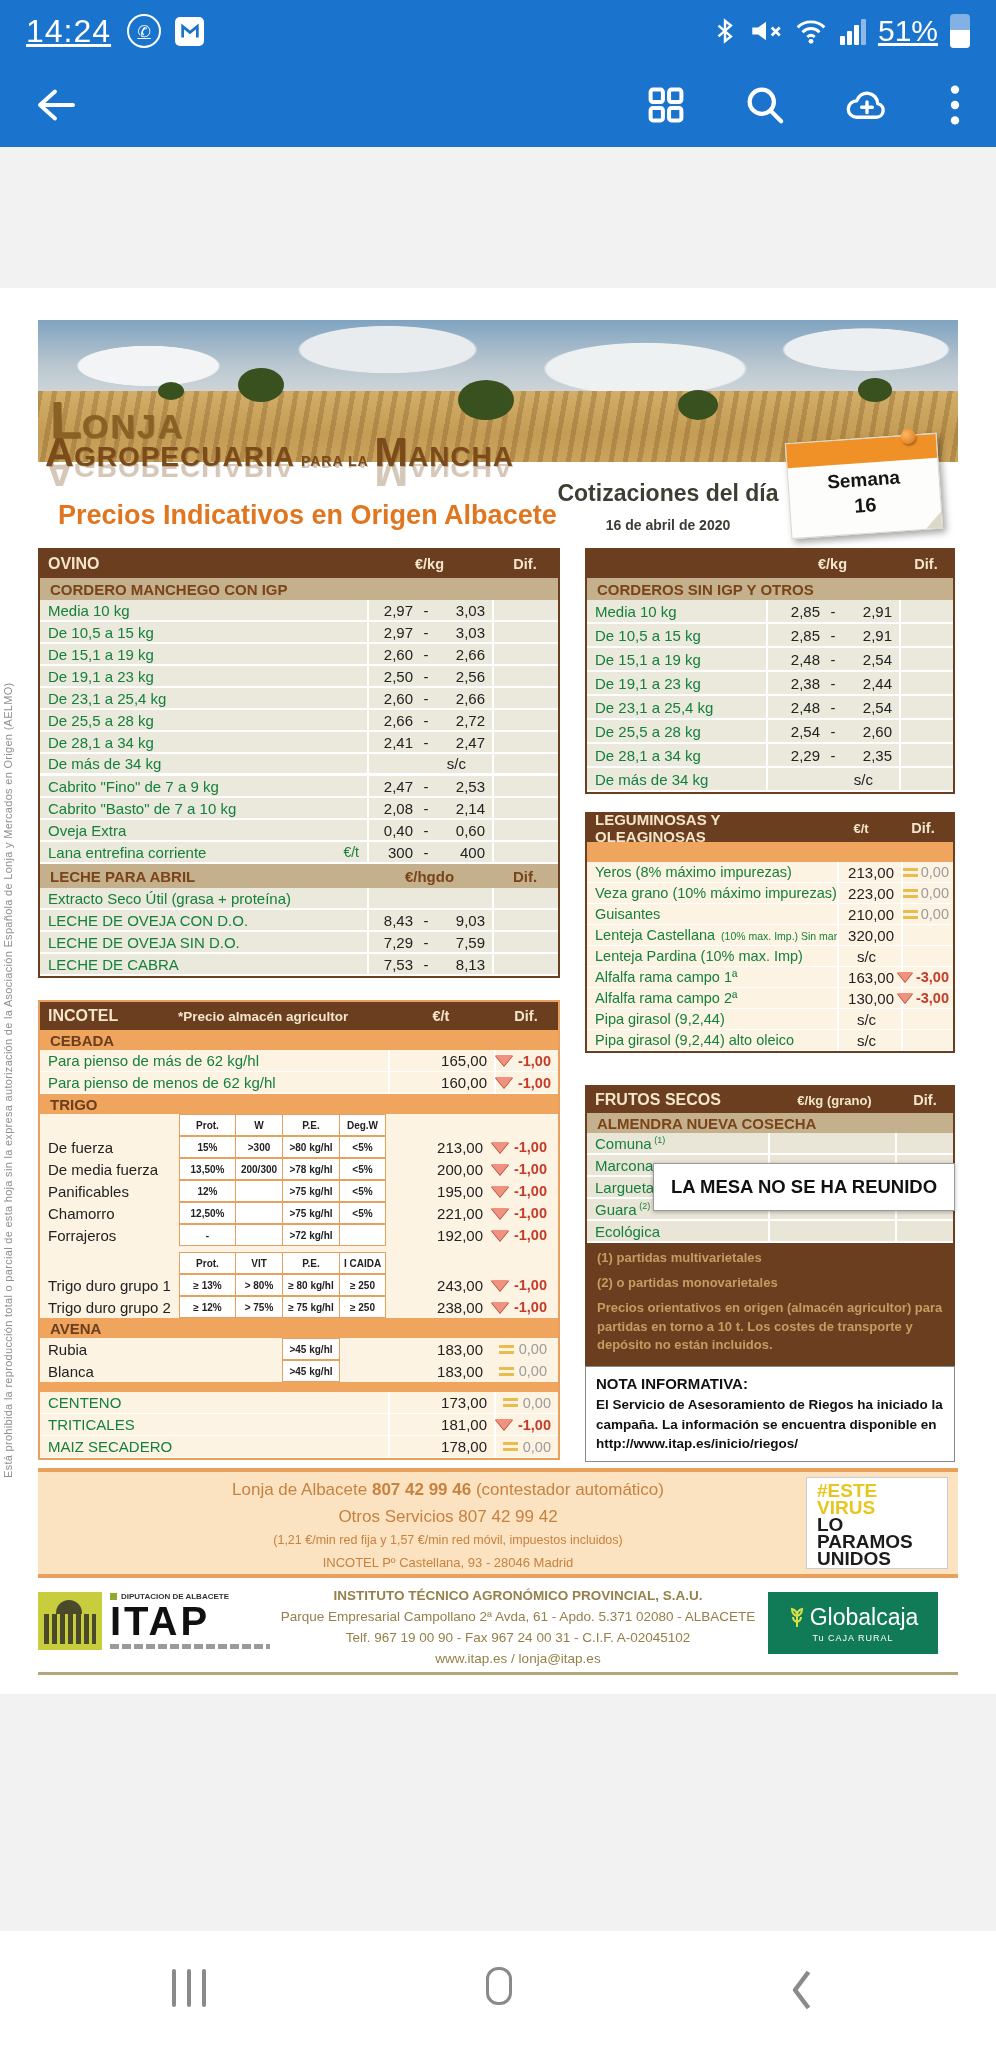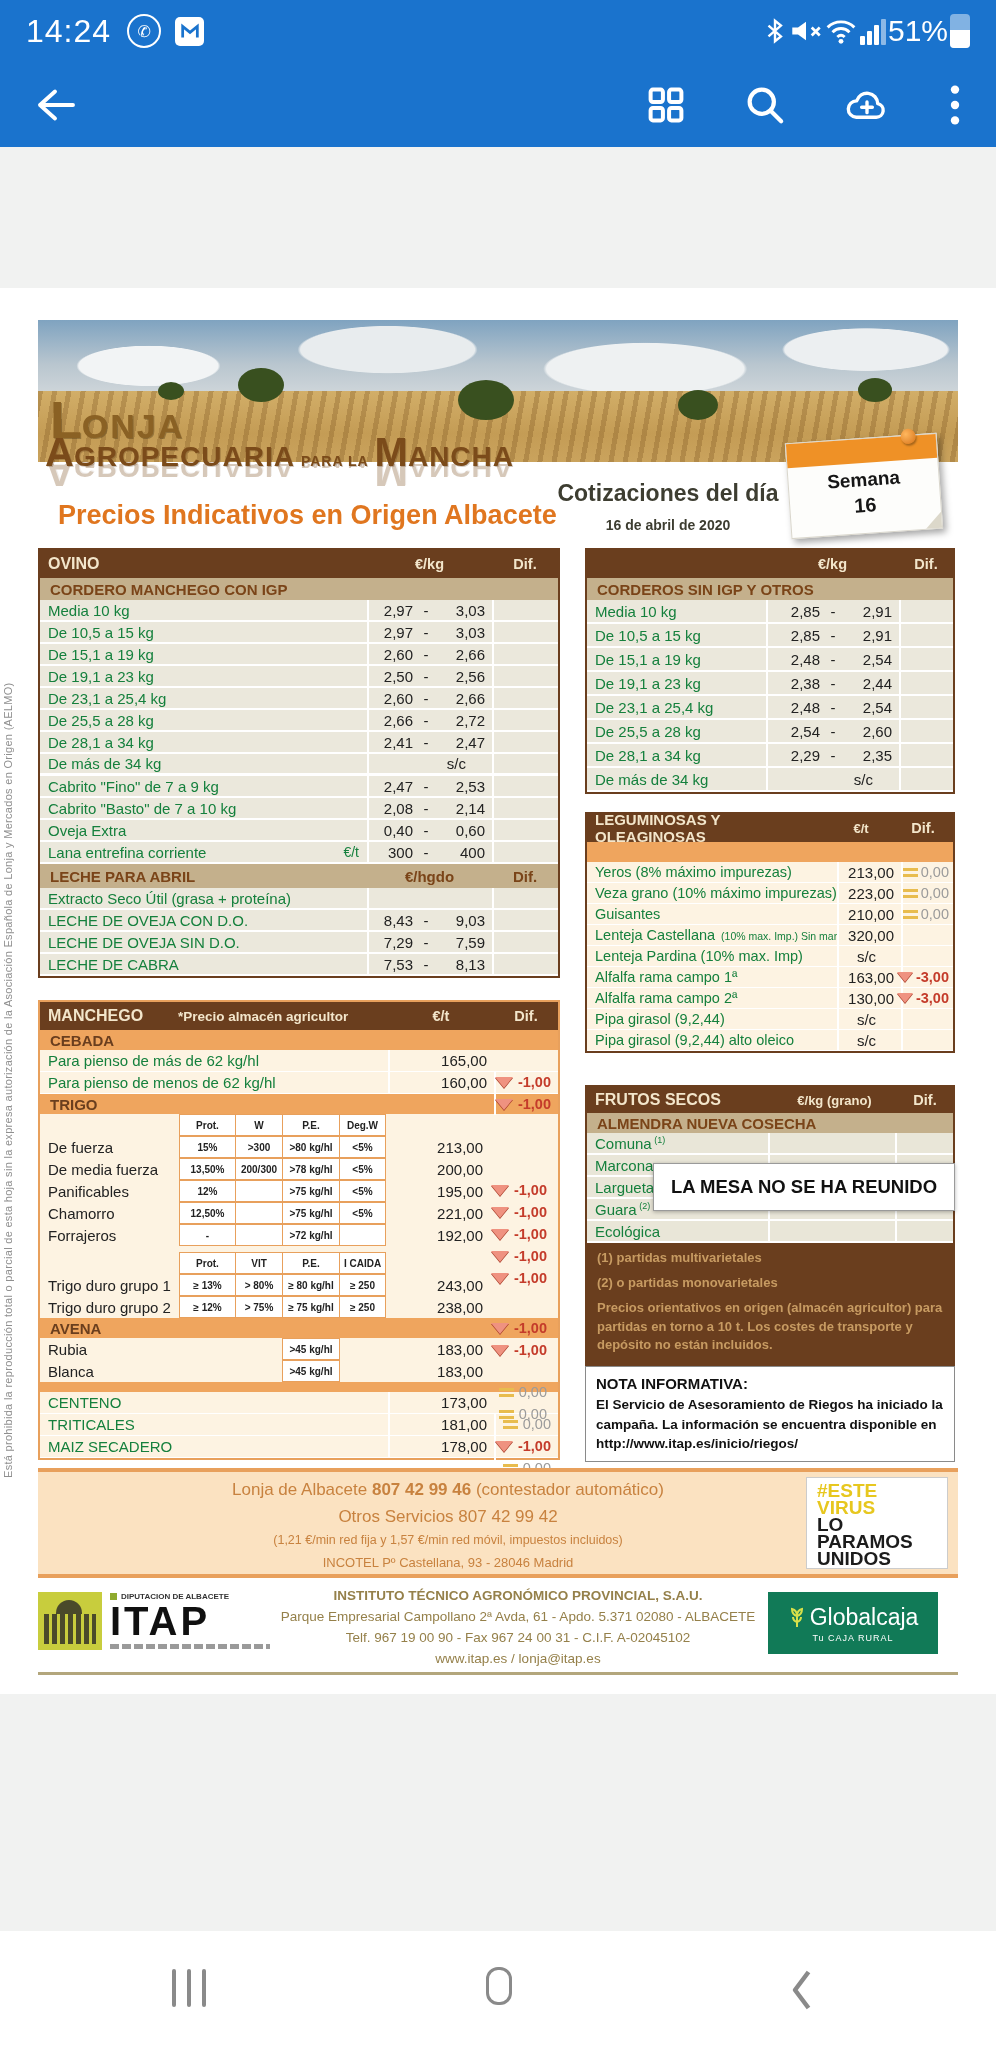--- a/index.html
+++ b/index.html
@@ -7,7 +7,7 @@
           font-family:"Liberation Sans",sans-serif;-webkit-font-smoothing:antialiased;}
   
   .statusbar{position:absolute;top:0;left:0;right:0;height:62px;background:#1a73cd;color:#fff;
-             display:flex;align-items:center;padding:0 26px;box-sizing:border-box;}
+             display:flex;align-items:center;padding:0 26px;box-sizing:border-box;text-decoration:underline;}
   .sb-time{font-size:32px;letter-spacing:1px;}
   .sb-left{display:flex;align-items:center;gap:14px;margin-left:16px;}
   .sb-right{margin-left:auto;display:flex;align-items:center;gap:2px;}

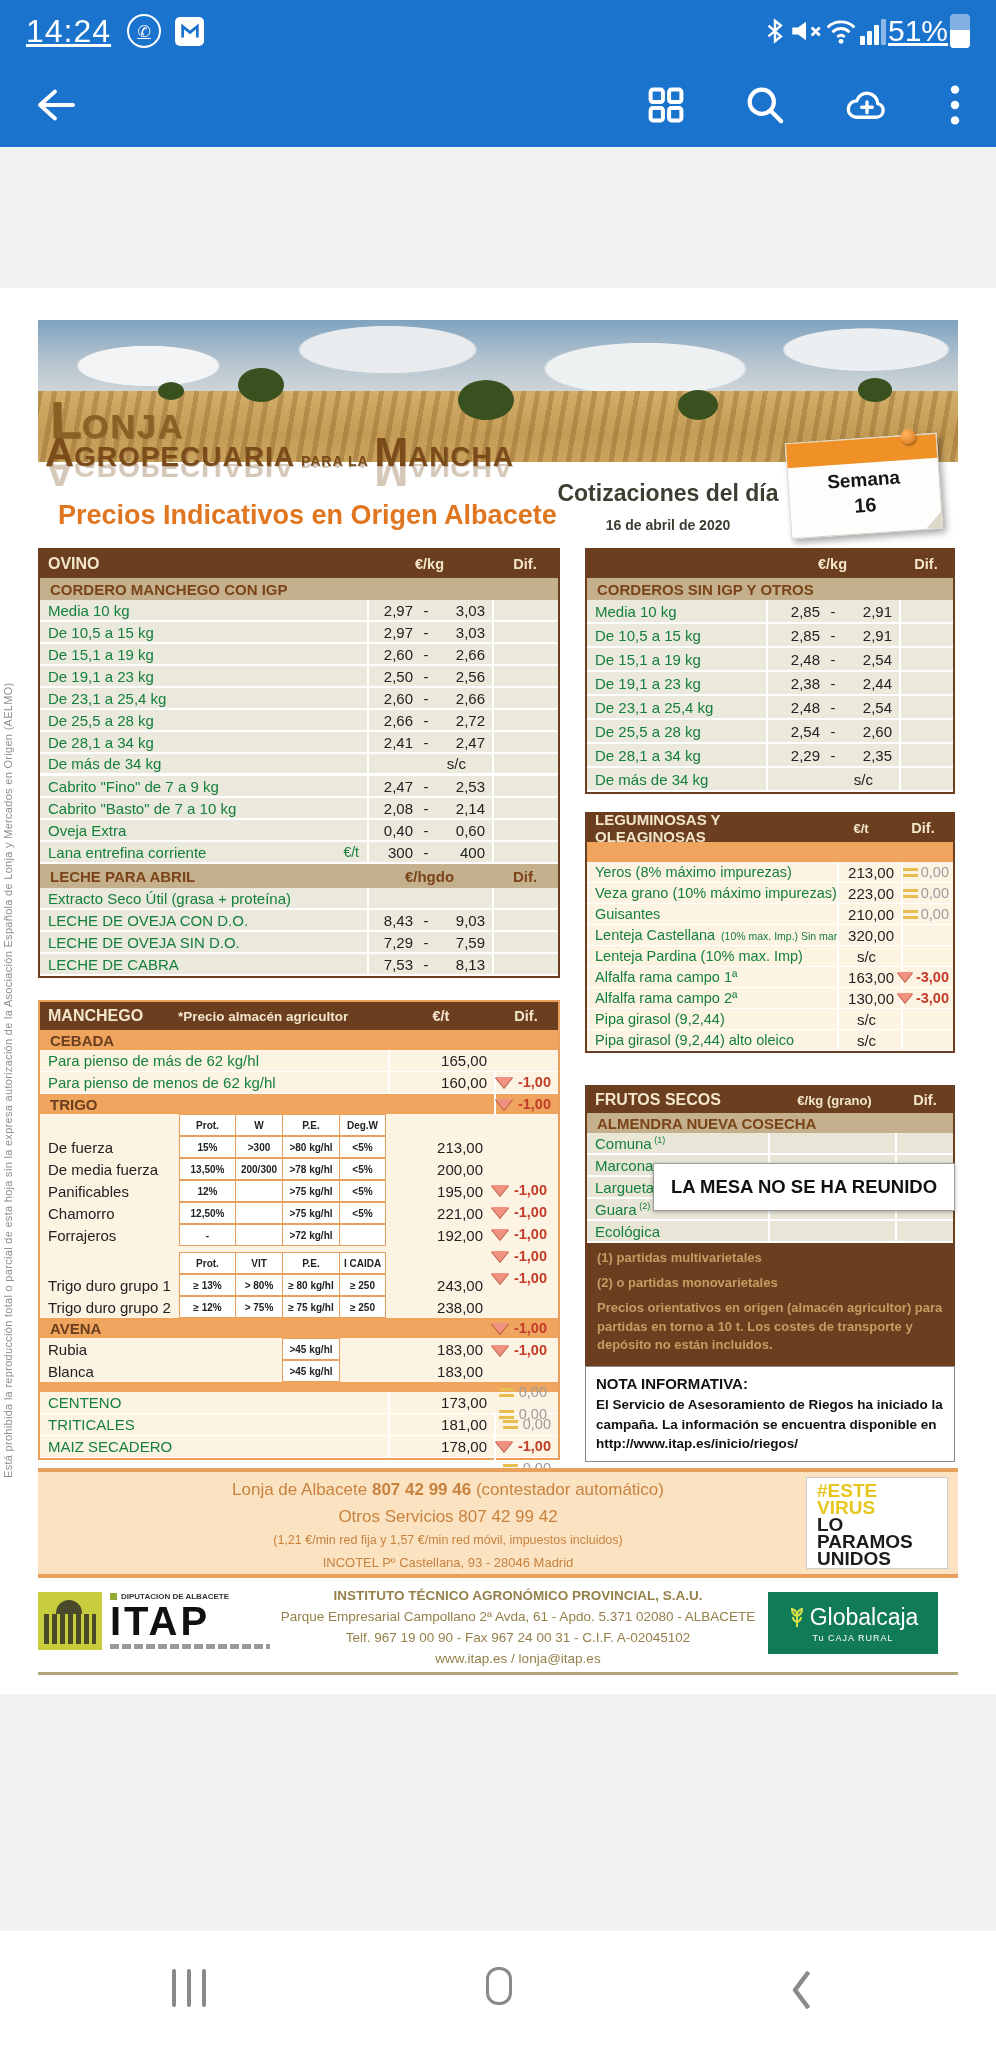--- a/index.html
+++ b/index.html
@@ -10,7 +10,7 @@
              display:flex;align-items:center;padding:0 26px;box-sizing:border-box;text-decoration:underline;}
   .sb-time{font-size:32px;letter-spacing:1px;}
   .sb-left{display:flex;align-items:center;gap:14px;margin-left:16px;}
-  .sb-right{margin-left:auto;display:flex;align-items:center;gap:2px;}
+  .sb-right{margin-left:auto;display:flex;align-items:center;gap:12px;}
   .wa-circle{width:30px;height:30px;border:2.5px solid #fff;border-radius:50%;display:flex;
              align-items:center;justify-content:center;font-size:16px;color:#fff;}
   .gm-box{width:29px;height:29px;background:#fff;border-radius:5px;display:flex;align-items:center;justify-content:center;}

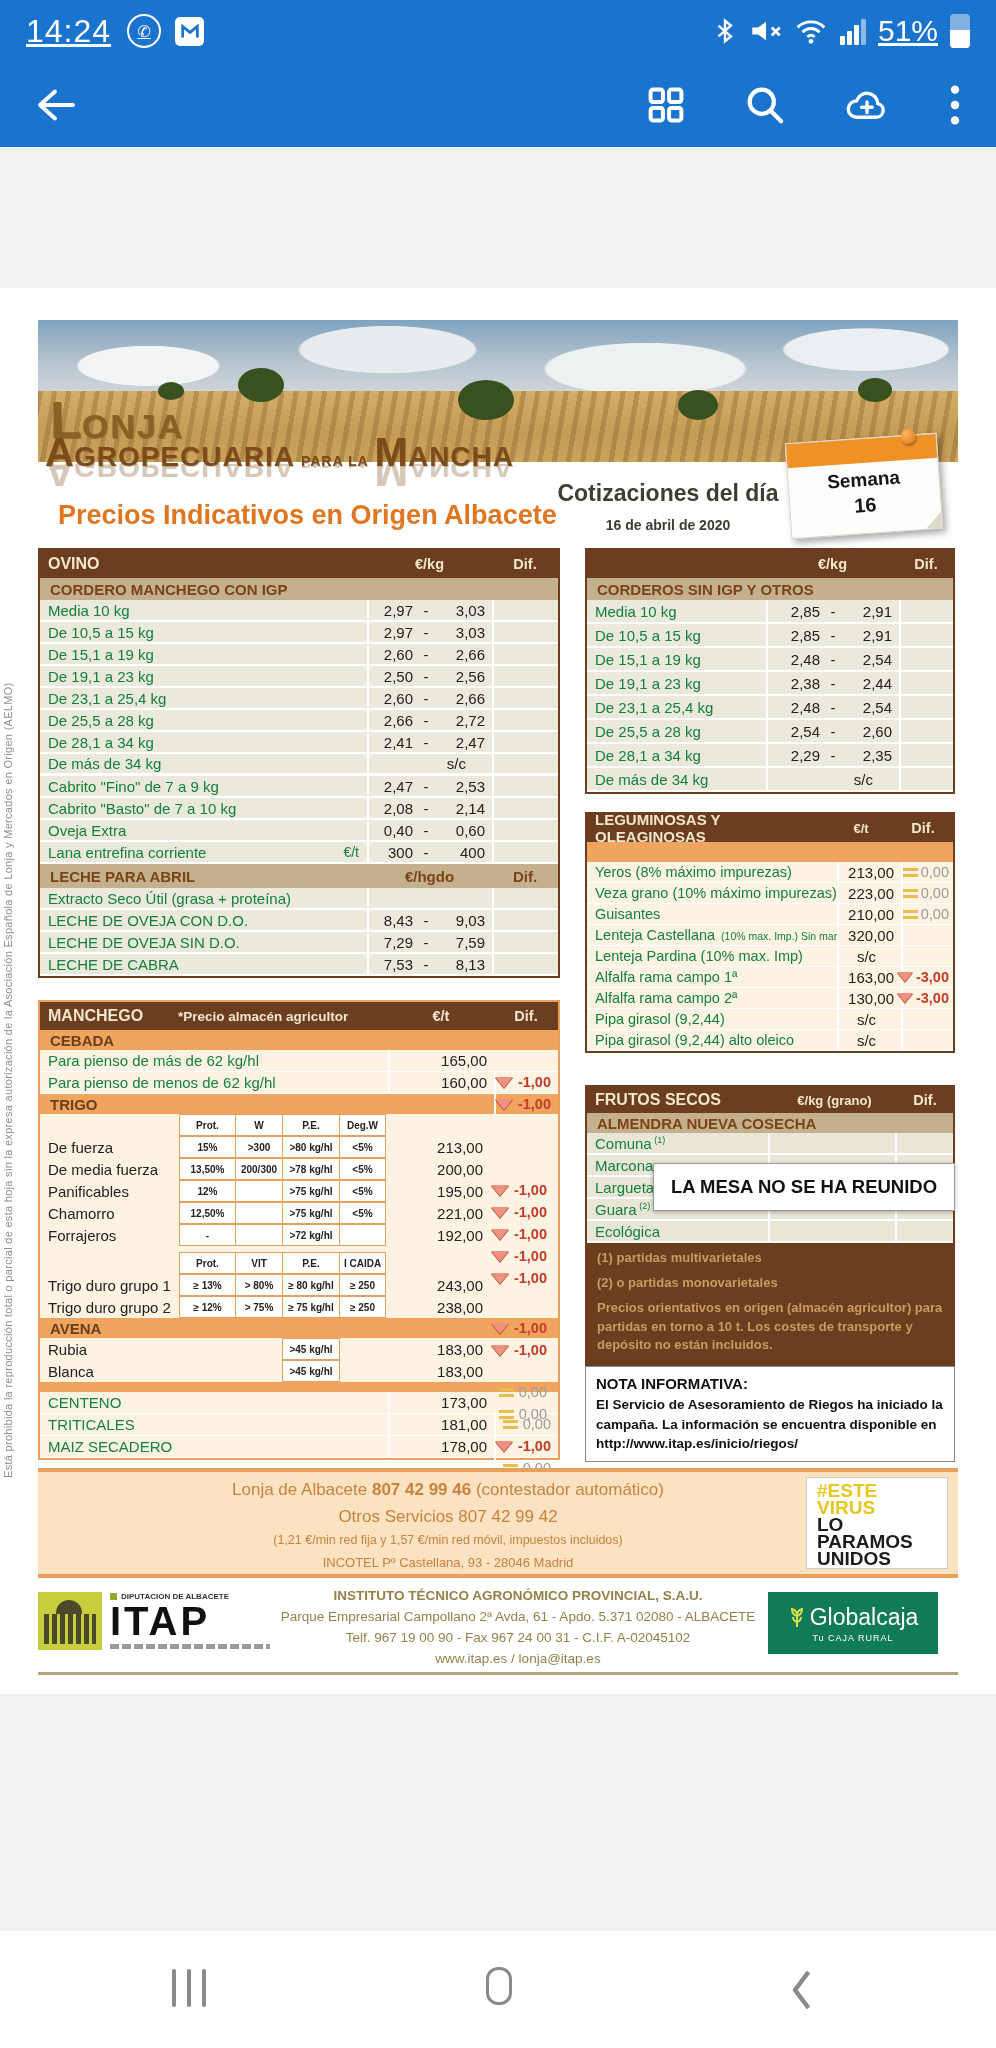--- a/index.html
+++ b/index.html
@@ -518,7 +518,7 @@
 
     <div class="tbl cereal" style="left:38px;top:712px;width:522px;">
       <div class="thead">
-        <span class="tt" style="flex:0 0 130px;">MANCHEGO</span>
+        <span class="tt" style="flex:0 0 130px;">INCOTEL</span>
         <span class="tnote">*Precio almacén agricultor</span>
         <span class="tu">€/t</span>
         <span class="td">Dif.</span>

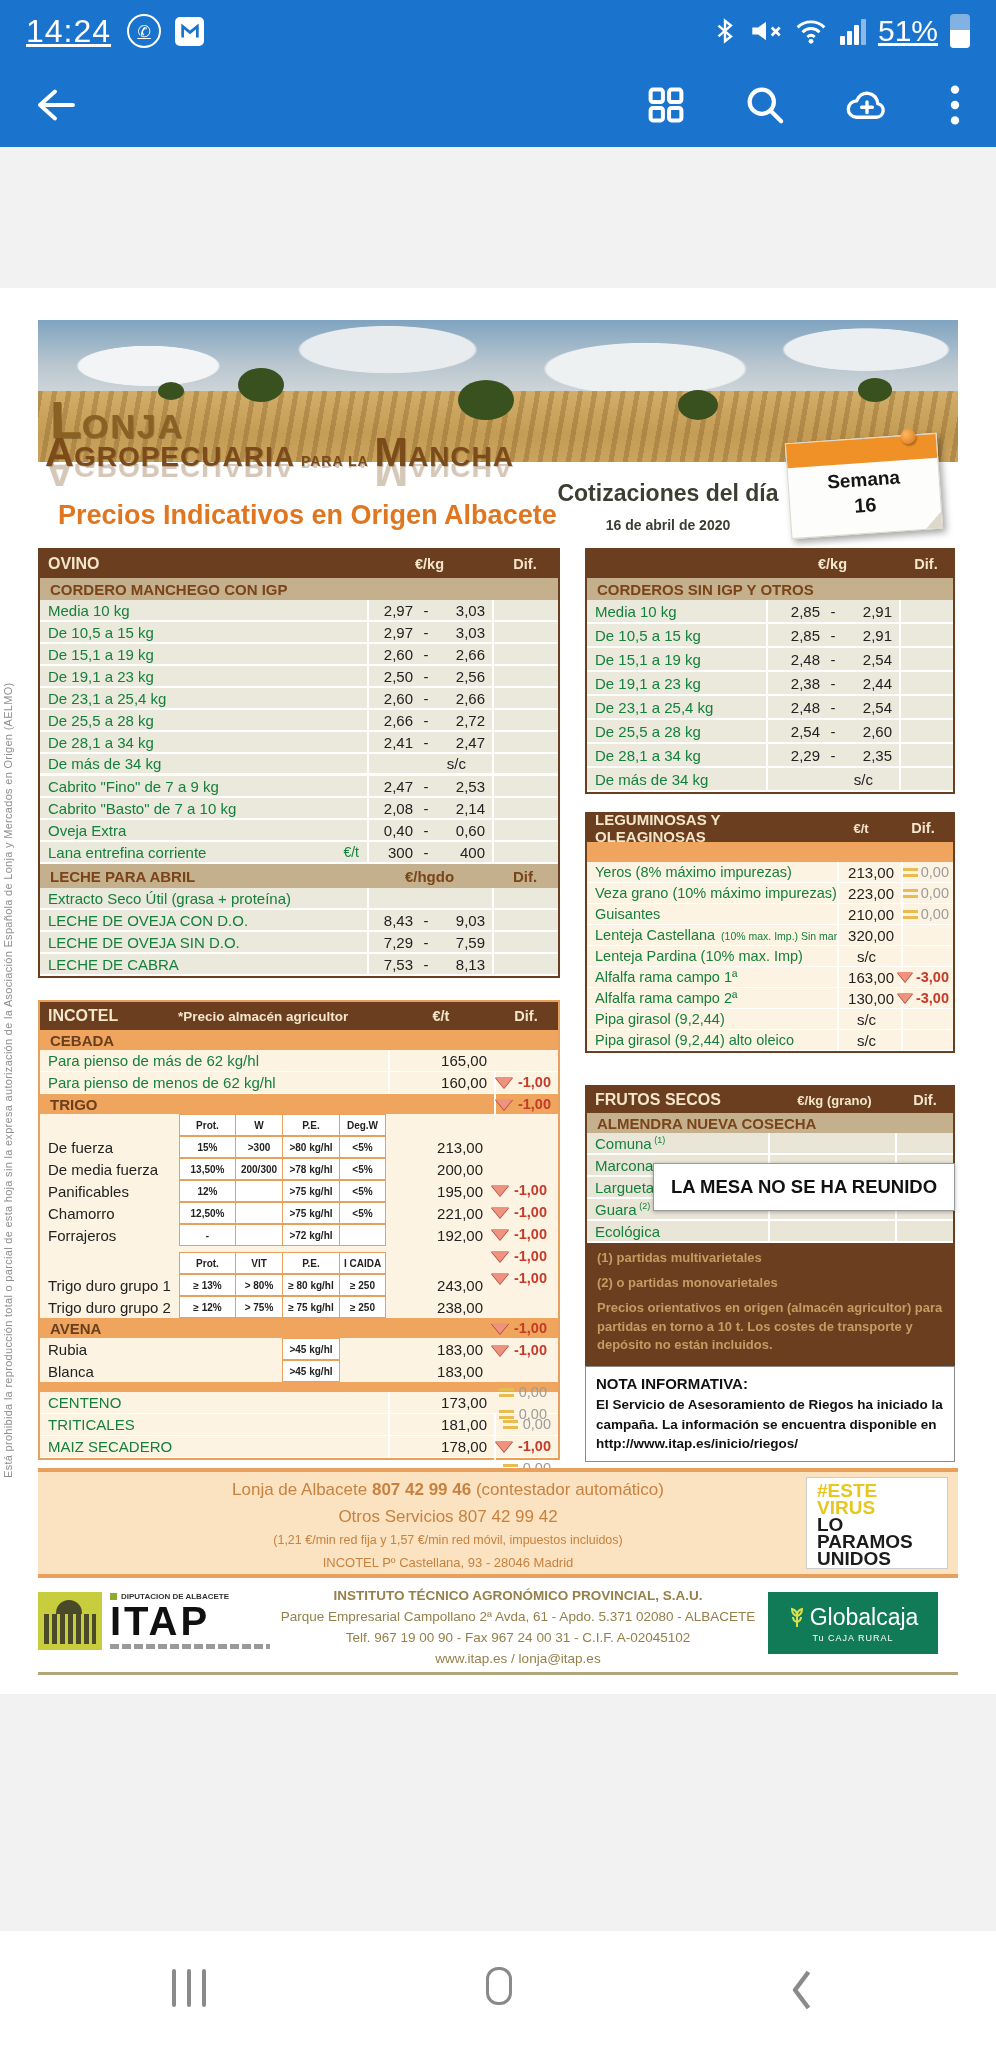--- a/index.html
+++ b/index.html
@@ -133,7 +133,7 @@
   .cereal .tsec{height:20px;}
   .cereal .trow{background:#fdf3e2;height:22px;border-bottom:1px solid #fff;}
   .cereal .c-val{width:106px;}
-  .cereal .c-dif{width:64px;margin-top:43px;}
+  .cereal .c-dif{width:64px;}
   .cereal .tu{width:106px;} .cereal .td{width:64px;}
   .spec-row{display:flex;align-items:stretch;height:22px;background:#fdf3e2;box-sizing:border-box;}
   .sl{width:140px;display:flex;align-items:center;padding-left:8px;font-size:15px;color:#222;box-sizing:border-box;}

